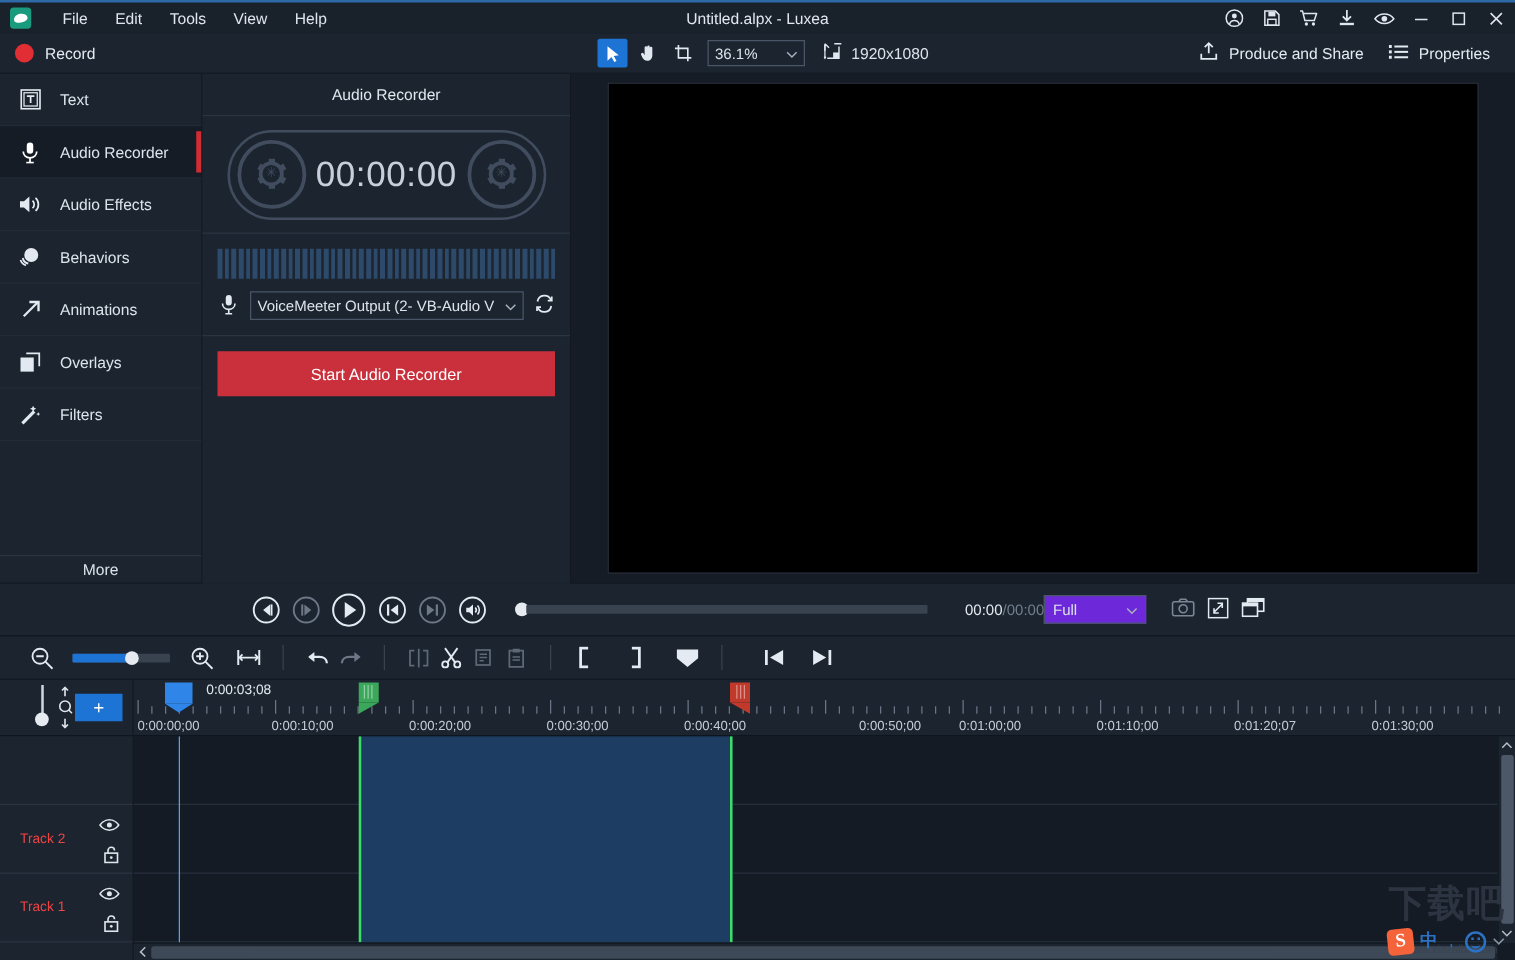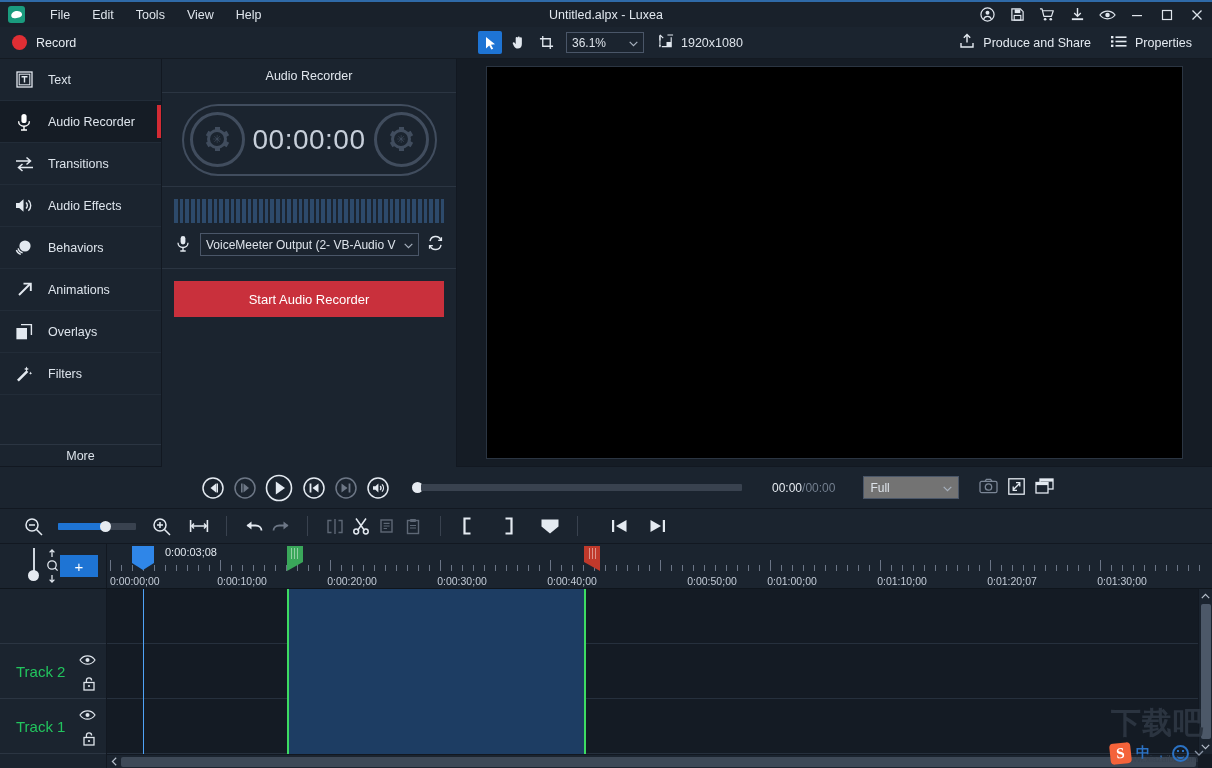--- a/index.html
+++ b/index.html
@@ -453,15 +453,6 @@
             </svg>
         </span>
         <span class="lbl">Audio Recorder</span>
-      </div>
-      <div class="sb-item">
-        <span class="sb-ico">
-          <svg width="19" height="16" viewBox="0 0 19 16">
-              <path d="M1 5h14M11.5 1.5L15.5 5l-4 3.5" fill="none" stroke="#e3e9f0" stroke-width="1.5"></path>
-              <path d="M18 11.5H4M7.5 8L3.5 11.5l4 3.5" fill="none" stroke="#e3e9f0" stroke-width="1.5"></path>
-            </svg>
-        </span>
-        <span class="lbl">Transitions</span>
       </div>
       <div class="sb-item">
         <span class="sb-ico">

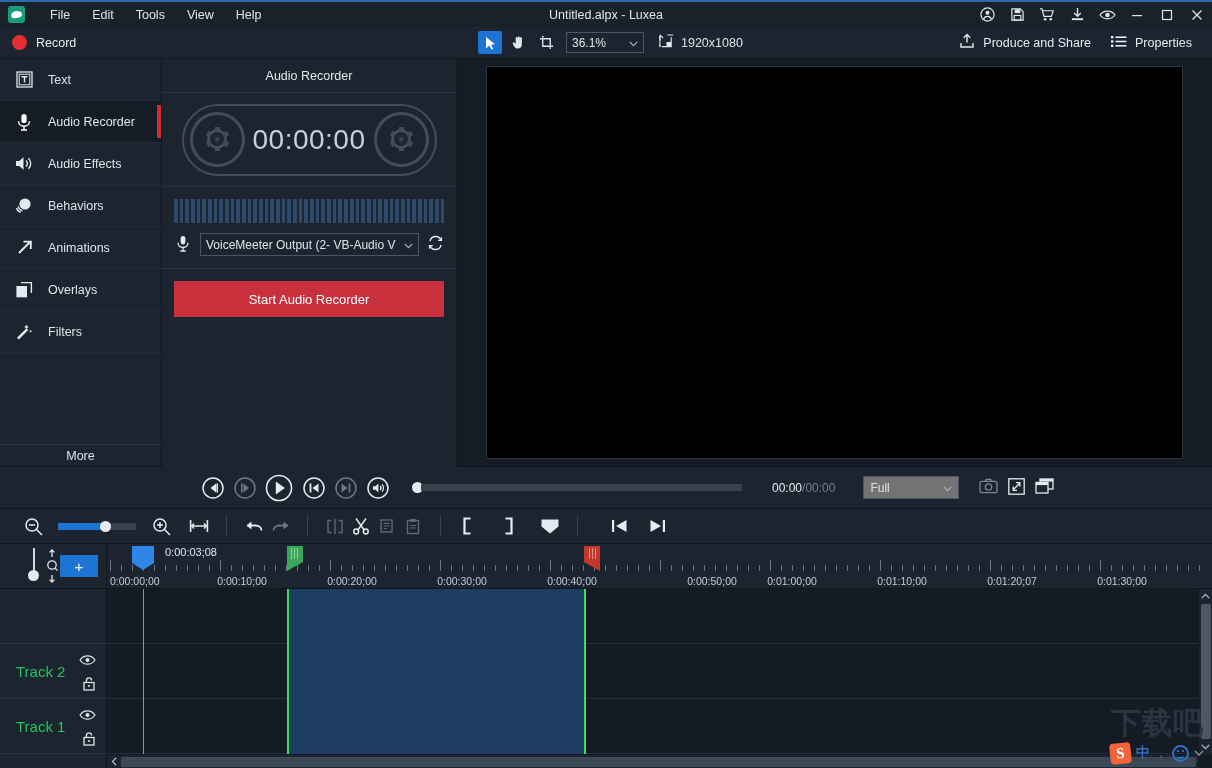--- a/index.html
+++ b/index.html
@@ -172,7 +172,7 @@
   .tp-time{ margin-left:30px; font-size:12px; }
   .tp-time .a{ color:#e6ebf1; } .tp-time .b{ color:#737f8f; }
   .qualsel{
-    margin-left:28px; width:96px;height:23px;background:#737373;border:1px solid #4a5668;
+    width:82px;height:23px;background:#6d28d9;border:1px solid #4a5668;
     display:flex;align-items:center;padding:0 6px;font-size:12px;color:#dde3ea;cursor:default;
   }
   .qualsel .cv{ margin-left:auto; }

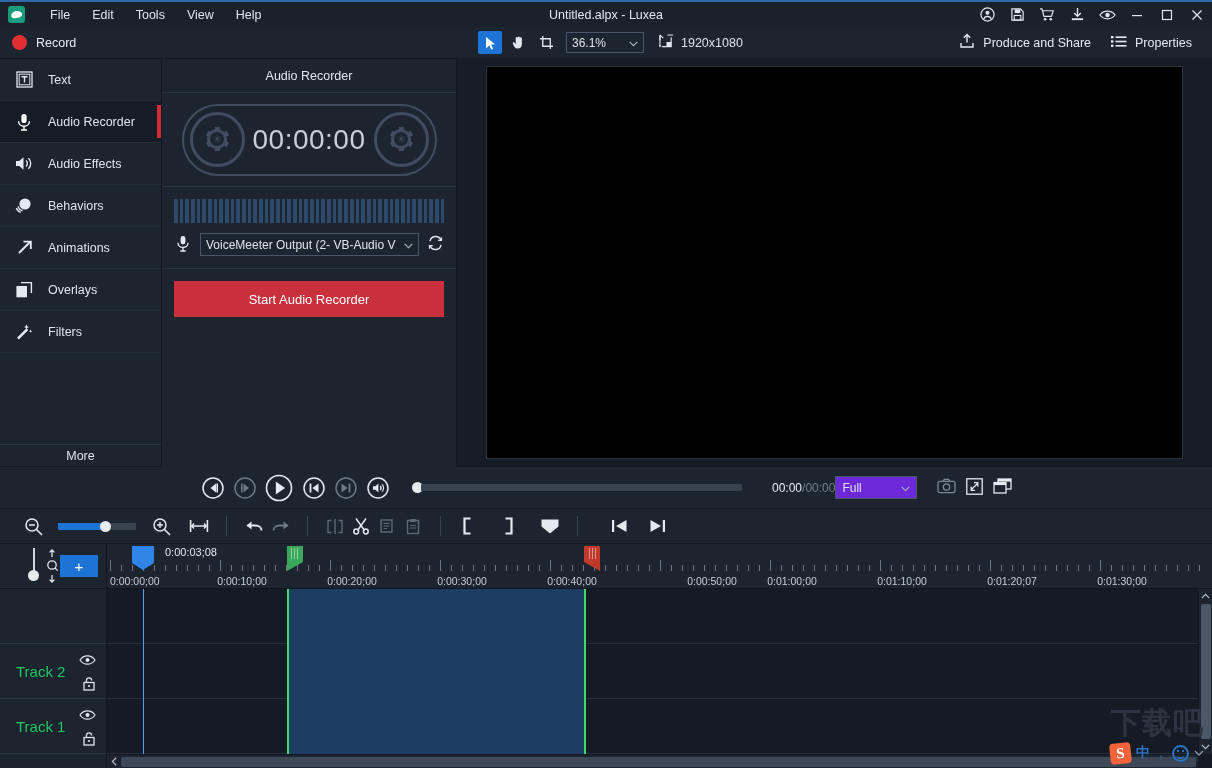--- a/index.html
+++ b/index.html
@@ -242,7 +242,7 @@
     height:55px; flex:0 0 55px; border-bottom:1px solid #2b3542; position:relative;
     display:flex; align-items:center; padding-left:16px;
   }
-  .thead .tname{ font-size:15px; color:#22c55e; }
+  .thead .tname{ font-size:11px; color:#ef4444; }
   .thead .tico{ position:absolute; right:10px; cursor:default; }
   .thead .eye{ top:10px; } .thead .lock{ top:32px; }
   .tl-tracks{ flex:1 1 auto; position:relative; overflow:hidden; background:#141b24; }

